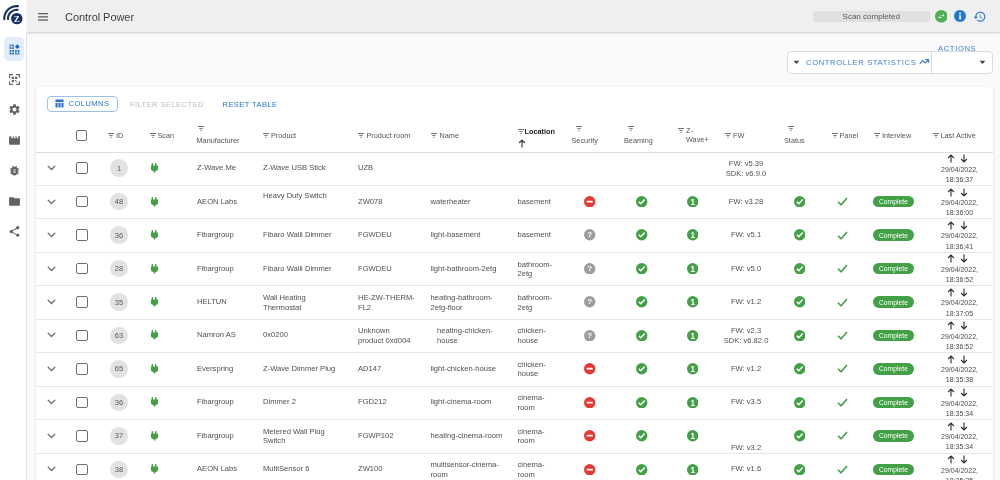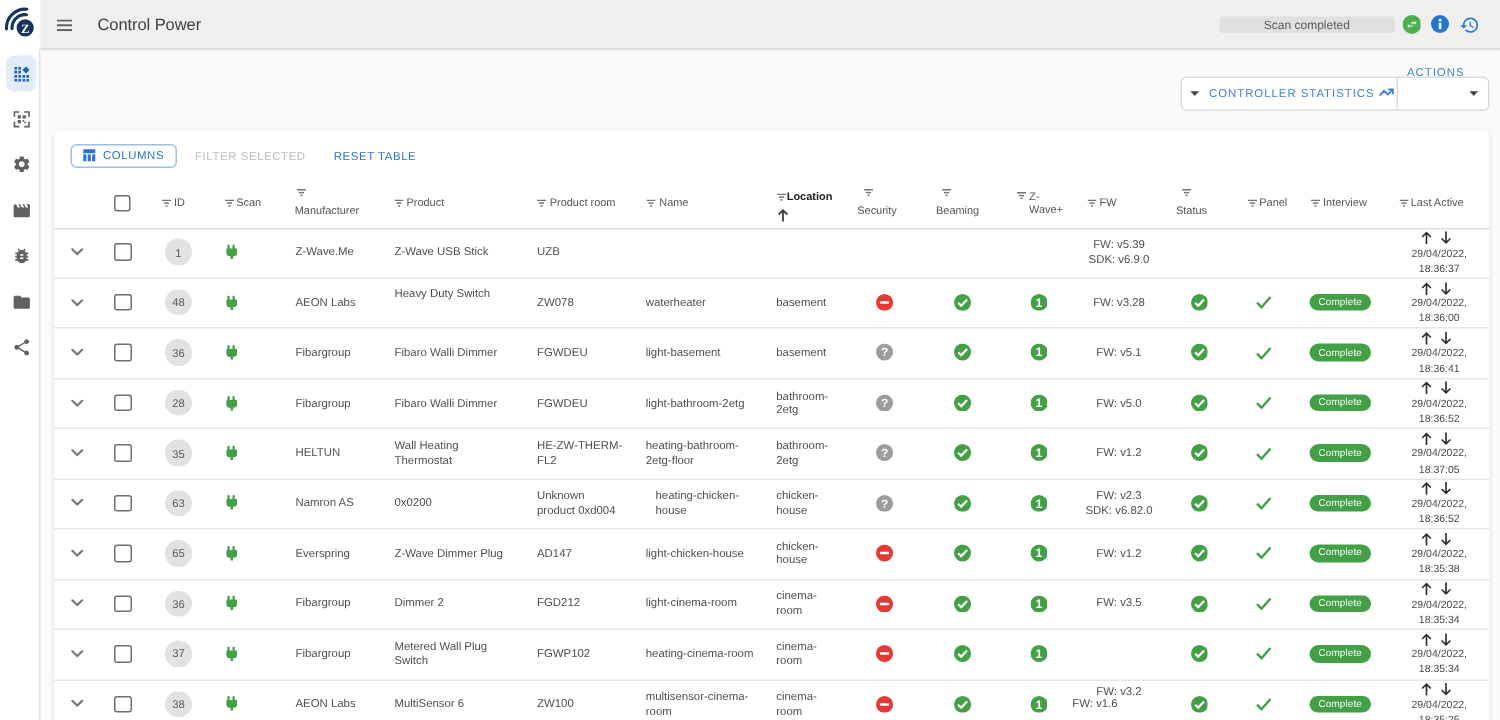--- a/index.html
+++ b/index.html
@@ -812,7 +812,7 @@
       <text x="5.7" y="8.6" font-size="8.2" font-weight="bold" fill="#fff" text-anchor="middle" font-family="Liberation Sans">1</text>
     </svg>
   </div>
-<div class="cell" style="left:746px;top:461px;transform:translate(-50%,-50%);text-align:center">FW: v3.2</div>
+<div class="cell" style="left:746px;top:448px;transform:translate(-50%,-50%);text-align:center">FW: v3.2</div>
 <div class="abs" style="left:793.8px;top:430.12500000000006px">
     <svg width="11.4" height="11.4" viewBox="0 0 11.4 11.4" style="">
       <circle cx="5.7" cy="5.7" r="5.7" fill="#43a047"></circle>

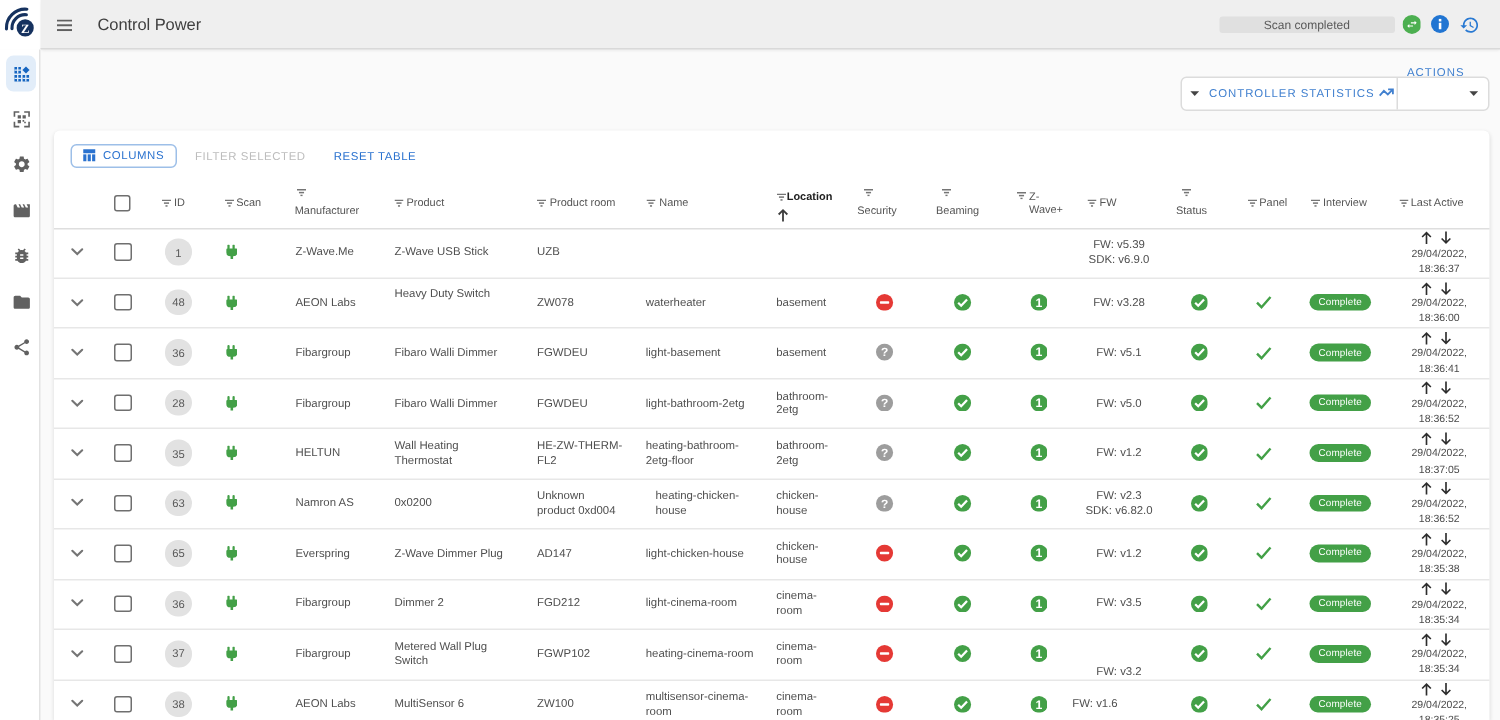--- a/index.html
+++ b/index.html
@@ -876,7 +876,7 @@
       <text x="5.7" y="8.6" font-size="8.2" font-weight="bold" fill="#fff" text-anchor="middle" font-family="Liberation Sans">1</text>
     </svg>
   </div>
-<div class="cell" style="left:730px;top:469.27500000000003px;transform:translate(-50%,-50%);text-align:center">FW: v1.6</div>
+<div class="cell" style="left:746px;top:469.27500000000003px;transform:translate(-50%,-50%);text-align:center">FW: v1.6</div>
 <div class="abs" style="left:793.8px;top:463.57500000000005px">
     <svg width="11.4" height="11.4" viewBox="0 0 11.4 11.4" style="">
       <circle cx="5.7" cy="5.7" r="5.7" fill="#43a047"></circle>

